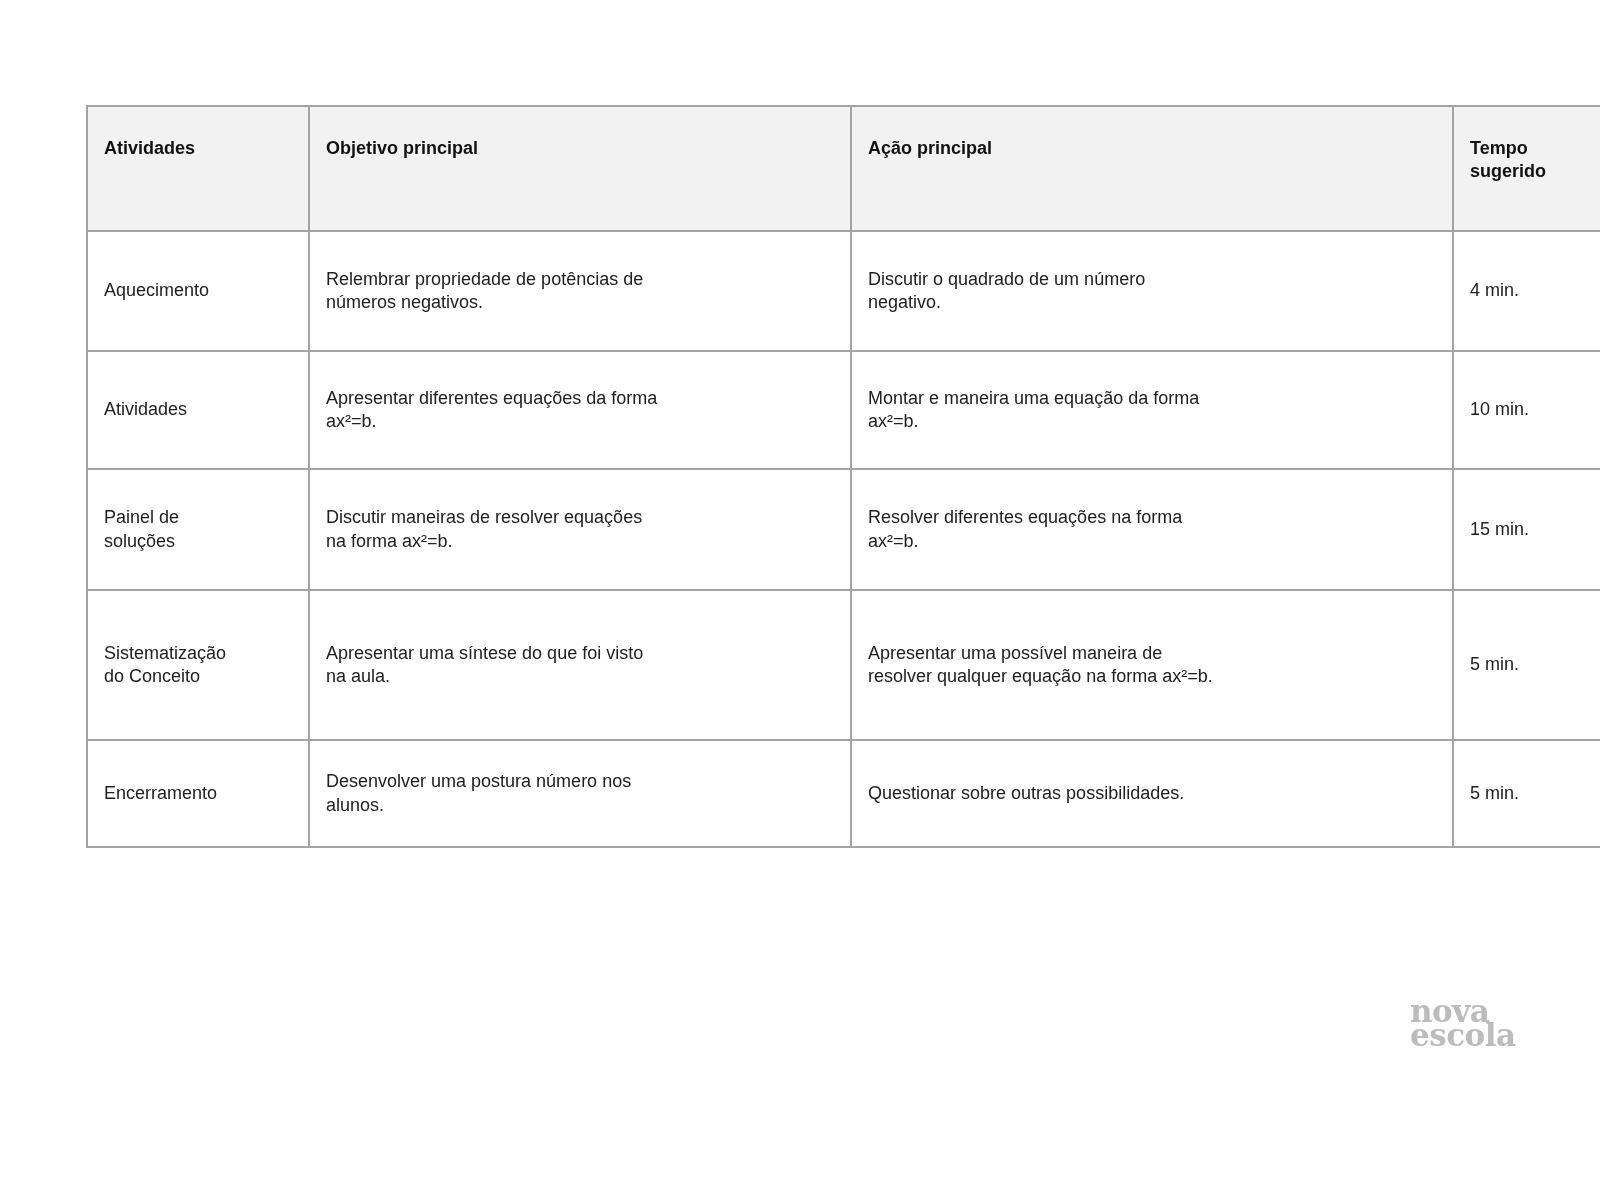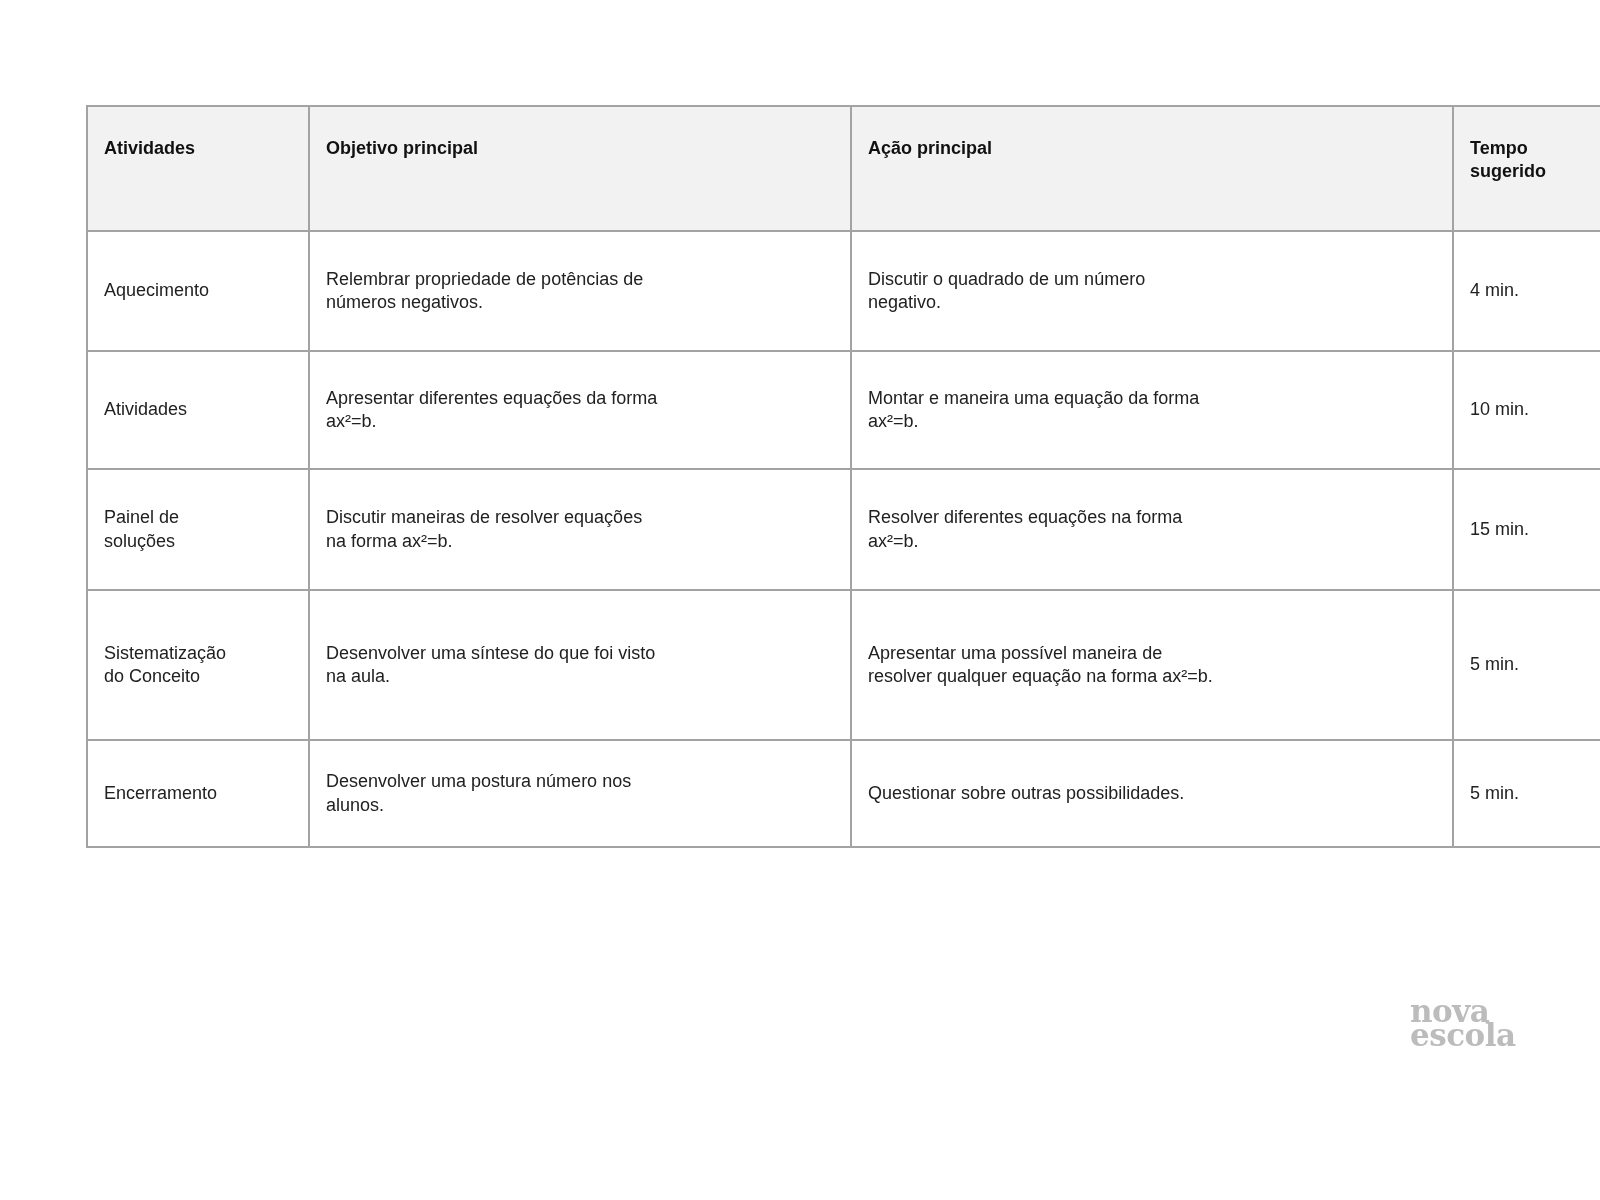--- a/index.html
+++ b/index.html
@@ -131,7 +131,7 @@
       <tr class="rr3">
         <td>Sistematização
 do Conceito</td>
-        <td>Desenvolver uma síntese do que foi visto
+        <td>Apresentar uma síntese do que foi visto
 na aula.</td>
         <td>Apresentar uma possível maneira de
 resolver qualquer equação na forma ax²=b.</td>

